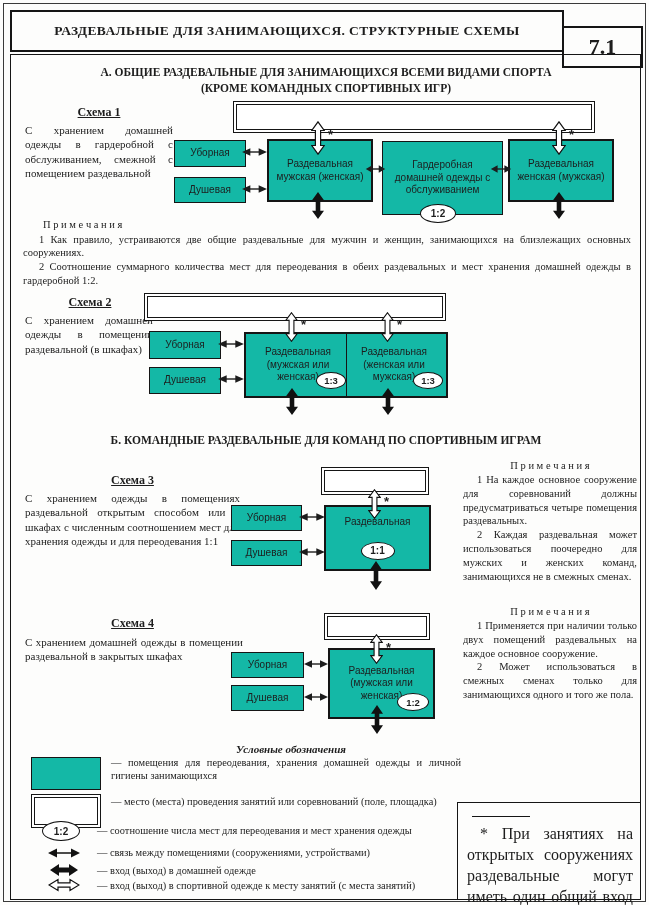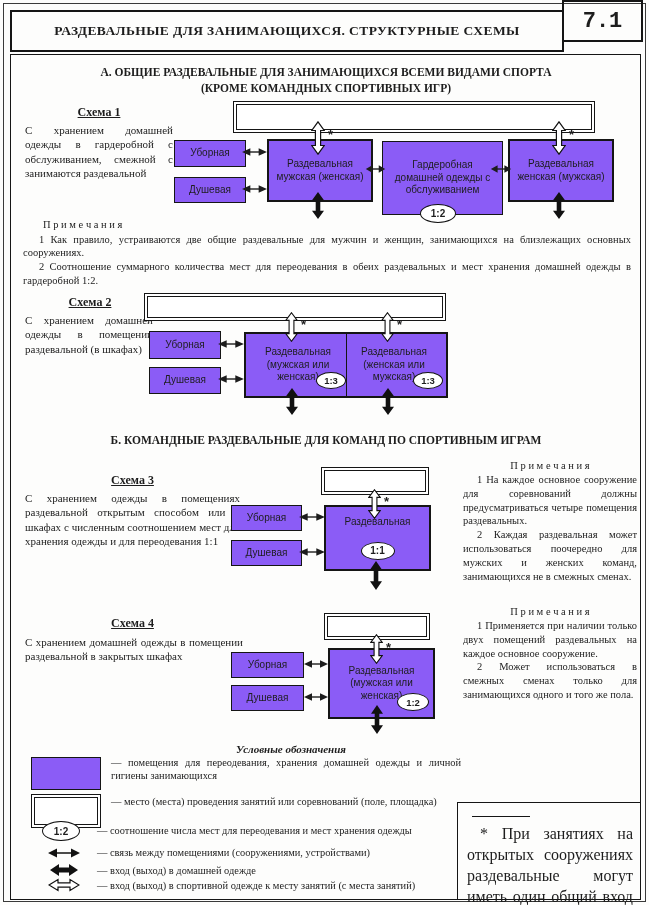--- a/index.html
+++ b/index.html
@@ -19,9 +19,9 @@
     font-weight:bold;font-size:13.5px;letter-spacing:.4px;text-align:center;
   }
   .sheet-num{
-    position:absolute;left:562px;top:0;width:77px;height:38px;
+    position:absolute;left:562px;top:26px;width:77px;height:38px;
     border:2px solid #151515;display:flex;align-items:center;justify-content:center;
-    font-weight:bold;font-size:22px;font-family:Liberation Mono, monospace;
+    font-weight:bold;font-size:22px;font-family:Liberation Serif, serif;
   }
   #content{
     position:absolute;left:10px;top:54px;width:629px;height:844px;

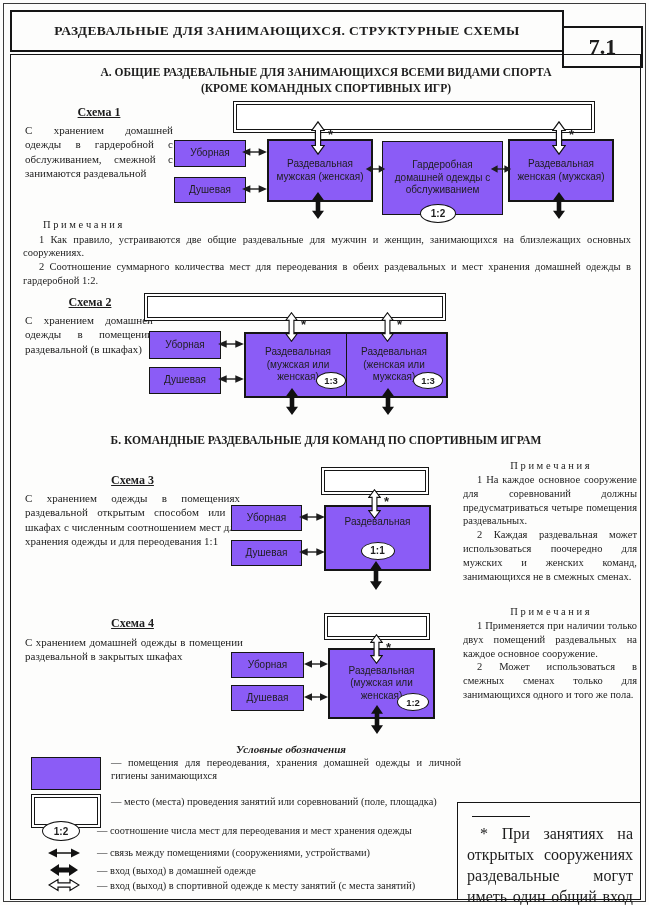--- a/index.html
+++ b/index.html
@@ -82,7 +82,7 @@
     <div class="sec-heading" style="left:80px;top:10px;width:470px;">А. ОБЩИЕ РАЗДЕВАЛЬНЫЕ ДЛЯ ЗАНИМАЮЩИХСЯ ВСЕМИ ВИДАМИ СПОРТА (КРОМЕ КОМАНДНЫХ СПОРТИВНЫХ ИГР)</div>
 
     <div class="scheme-title" style="left:14px;top:50px;width:148px;">Схема 1</div>
-    <div class="desc" style="left:14px;top:68px;width:148px;">С хранением домашней одежды в гардеробной с обслуживанием, смежной с занимаются раздевальной</div>
+    <div class="desc" style="left:14px;top:68px;width:148px;">С хранением домашней одежды в гардеробной с обслуживанием, смежной с помещением раздевальной</div>
 
     <div class="dbox" style="left:222px;top:46px;width:360px;height:30px;"></div>
 

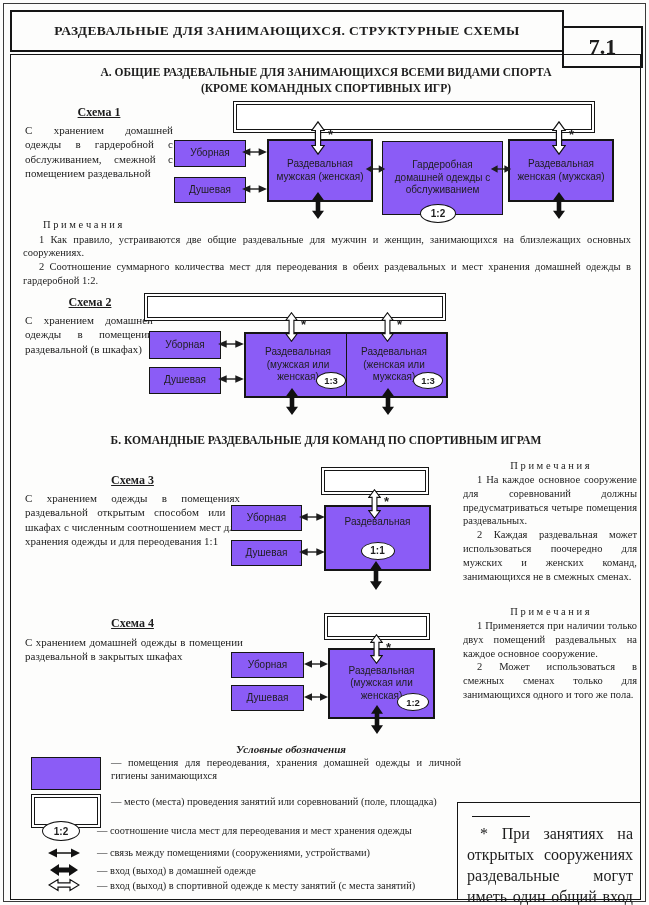--- a/index.html
+++ b/index.html
@@ -33,7 +33,7 @@
   .scheme-title{position:absolute;font-weight:bold;font-size:12px;text-align:center;text-decoration:underline;}
   .desc{position:absolute;font-size:11px;line-height:1.3;text-align:justify;}
   .box{
-    position:absolute;border:1px solid #151515;background:#8b5cf6;
+    position:absolute;border:1px solid #151515;background:#14b8a6;
     display:flex;align-items:center;justify-content:center;text-align:center;
     font-family:"Liberation Sans",sans-serif;font-size:10px;line-height:1.25;
   }

